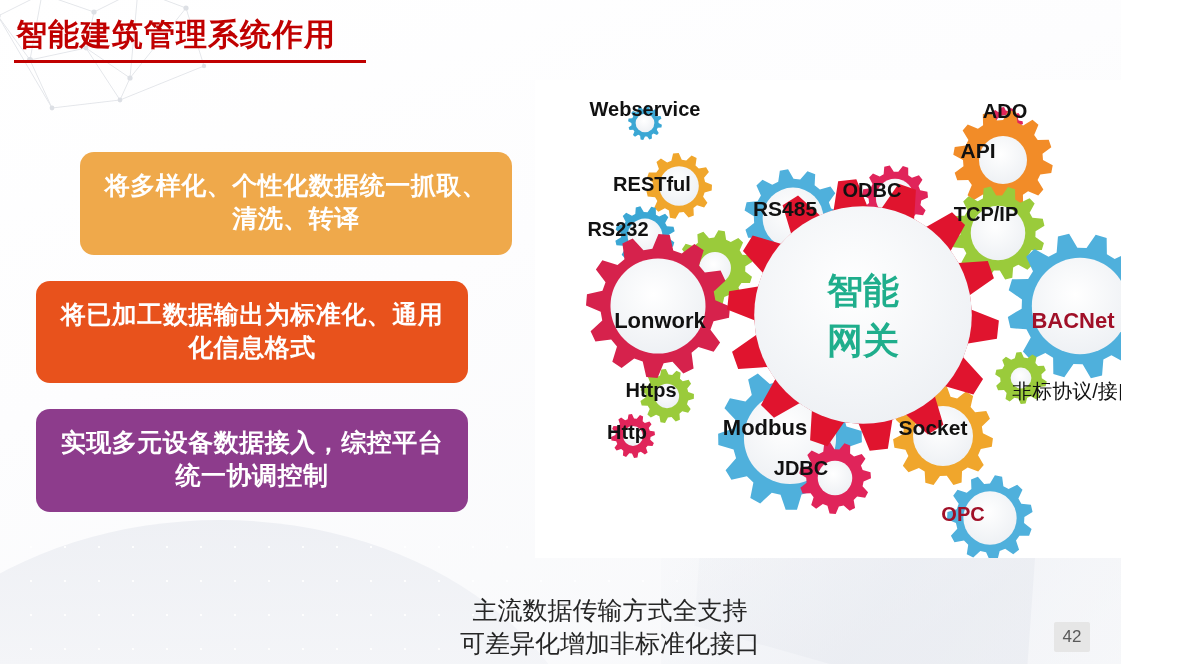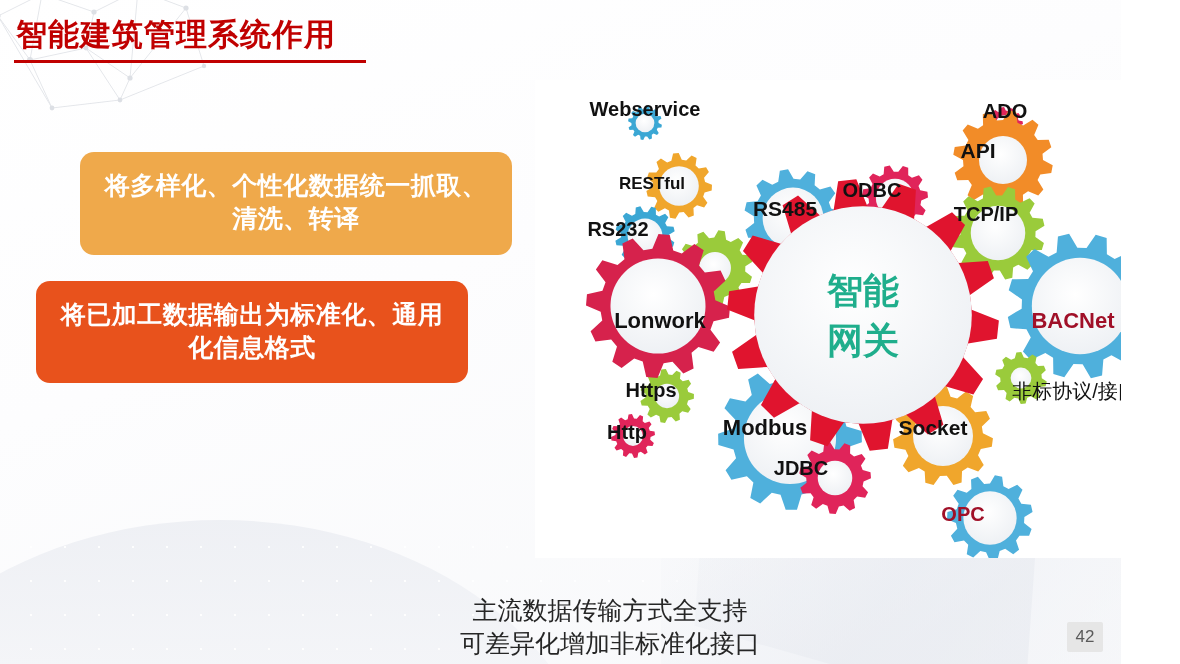--- a/index.html
+++ b/index.html
@@ -292,7 +292,7 @@
     </svg>
 
     <div class="gear-label" style="left:110px;top:31px;font-size:20px">Webservice</div>
-    <div class="gear-label" style="left:117px;top:106px;font-size:17px">RESTful</div>
+    <div class="gear-label" style="left:117px;top:106px;font-size:20px">RESTful</div>
     <div class="gear-label" style="left:83px;top:151px;font-size:20px">RS232</div>
     <div class="gear-label" style="left:250px;top:131px;font-size:21px">RS485</div>
     <div class="gear-label" style="left:337px;top:112px;font-size:20px">ODBC</div>

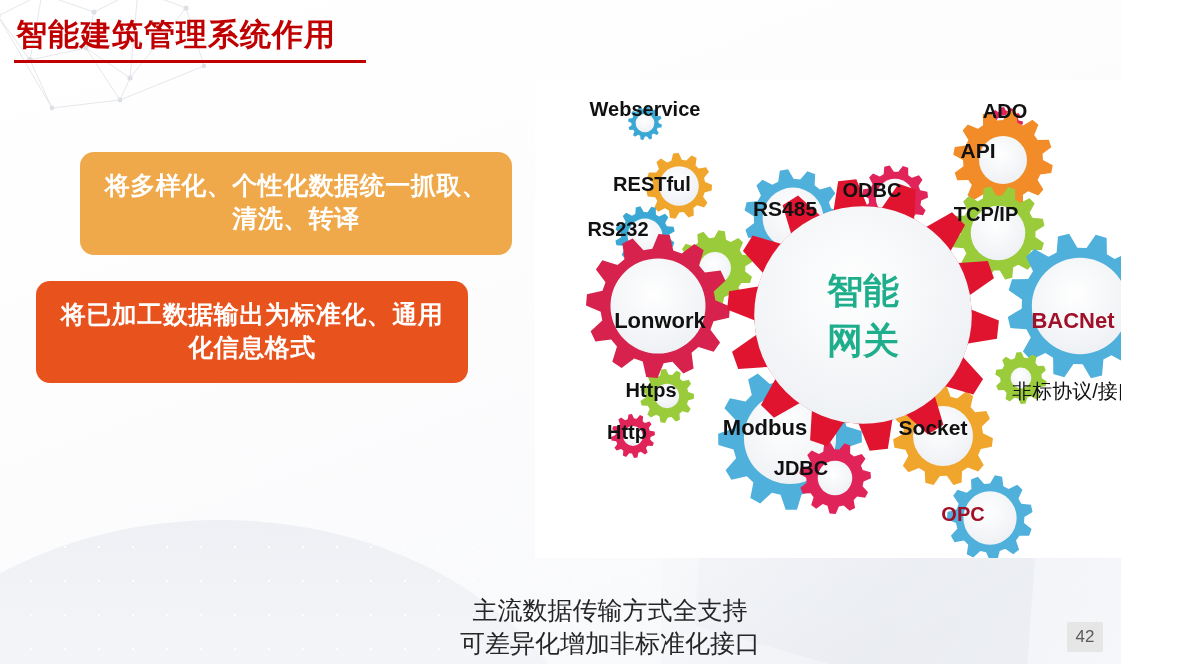--- a/index.html
+++ b/index.html
@@ -195,6 +195,7 @@
   <div class="cards">
     <div class="card c1" style="background: rgb(239, 169, 75);">将多样化、个性化数据统一抓取、清洗、转译</div>
     <div class="card c2" style="background: rgb(232, 82, 28);">将已加工数据输出为标准化、通用化信息格式</div>
+    <div class="card c3" style="background: rgb(141, 60, 140);">实现多元设备数据接入，综控平台统一协调控制</div>
   </div>
 
   <div class="panel"></div>

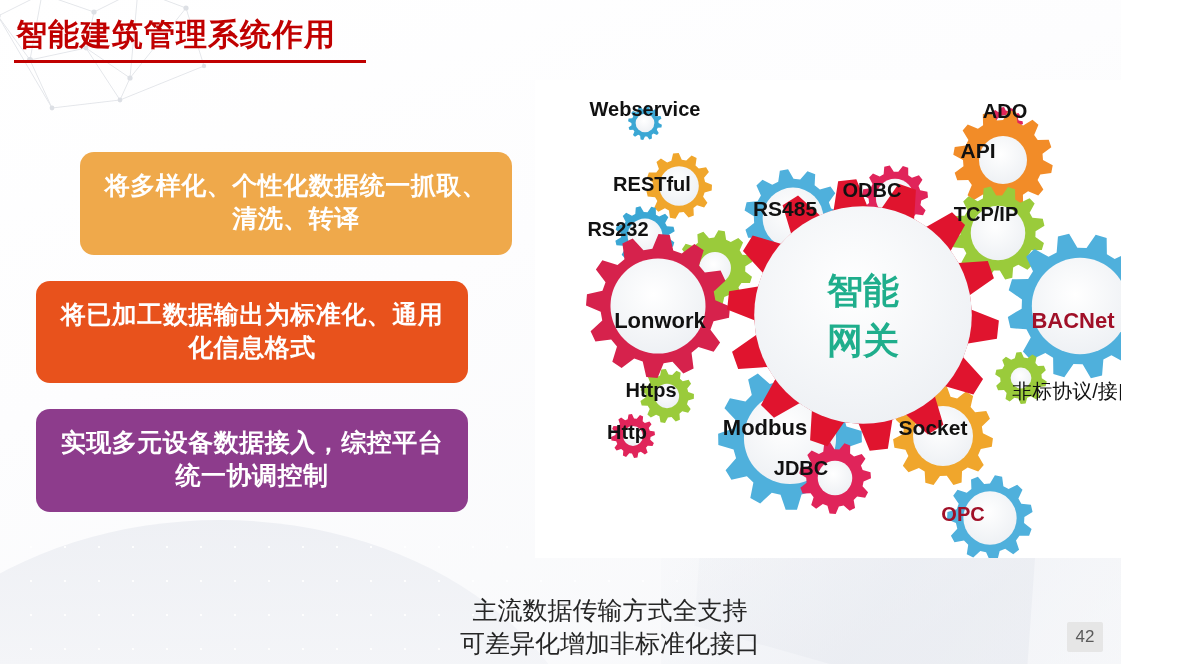--- a/index.html
+++ b/index.html
@@ -139,7 +139,7 @@
   }
 
   .page-badge {
-    position: absolute; right: 18px; bottom: 12px;
+    position: absolute; right: 31px; bottom: 12px;
     width: 36px; height: 30px;
     border-radius: 2px;
     background: #e6e6e6;

